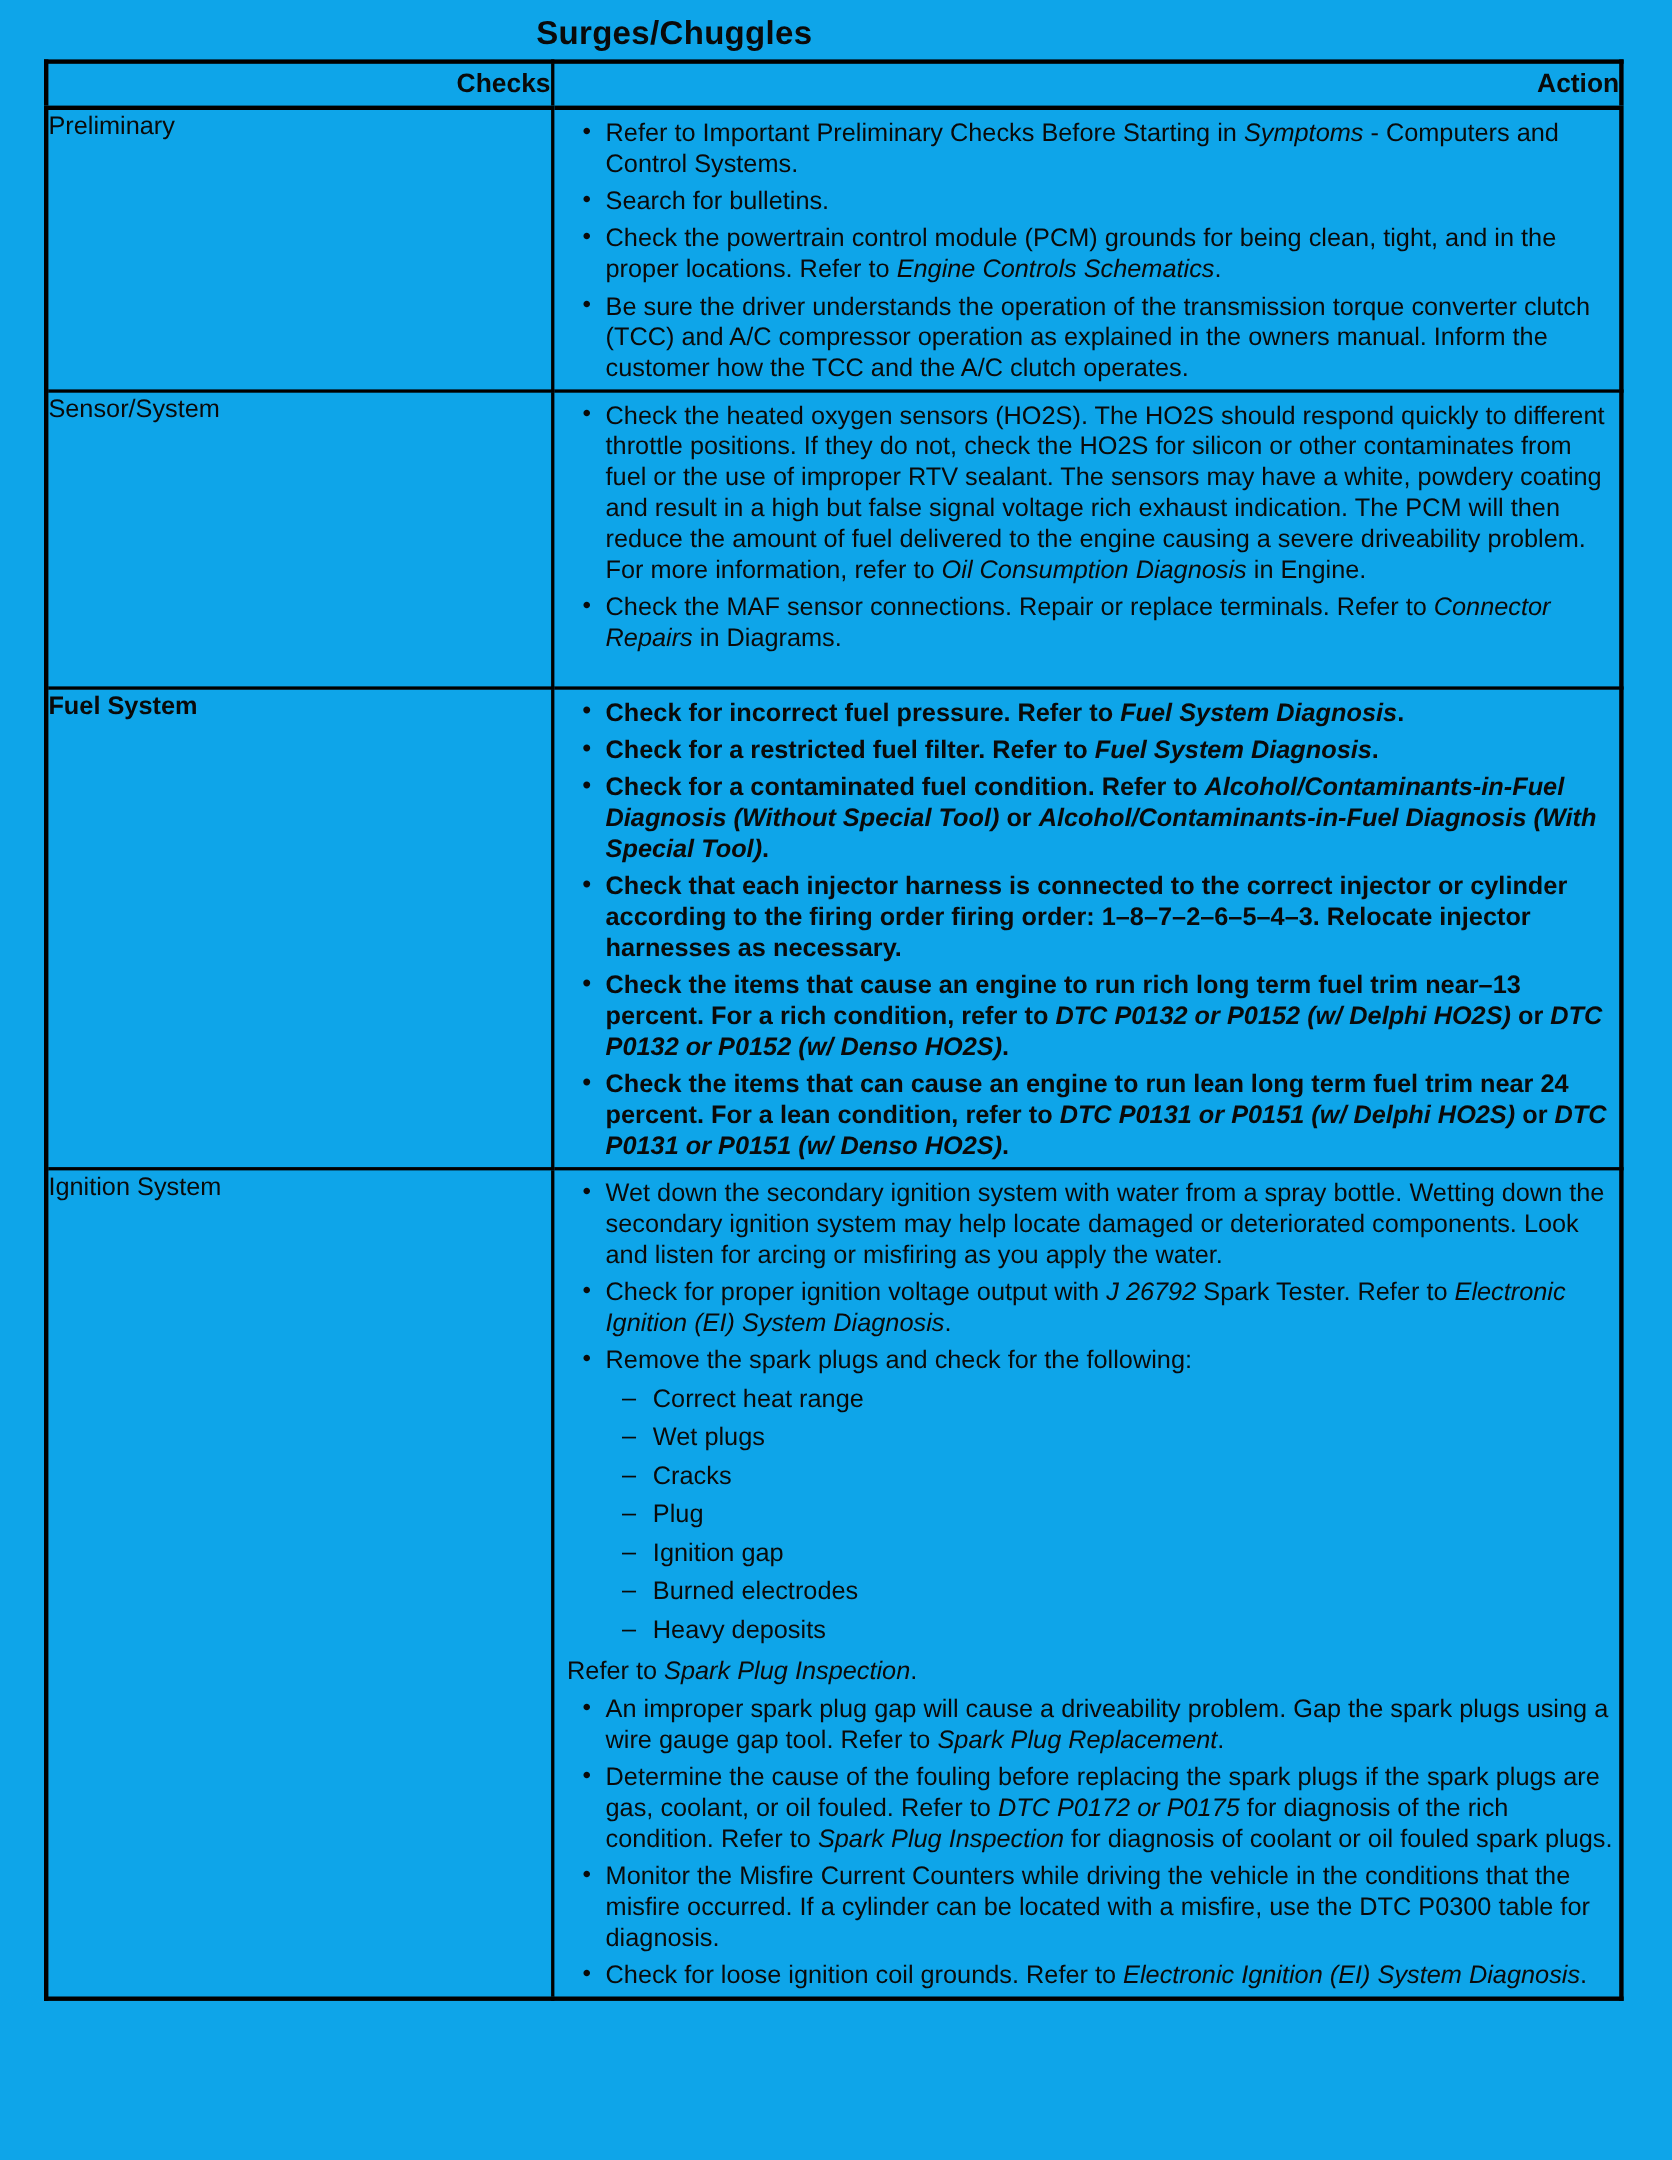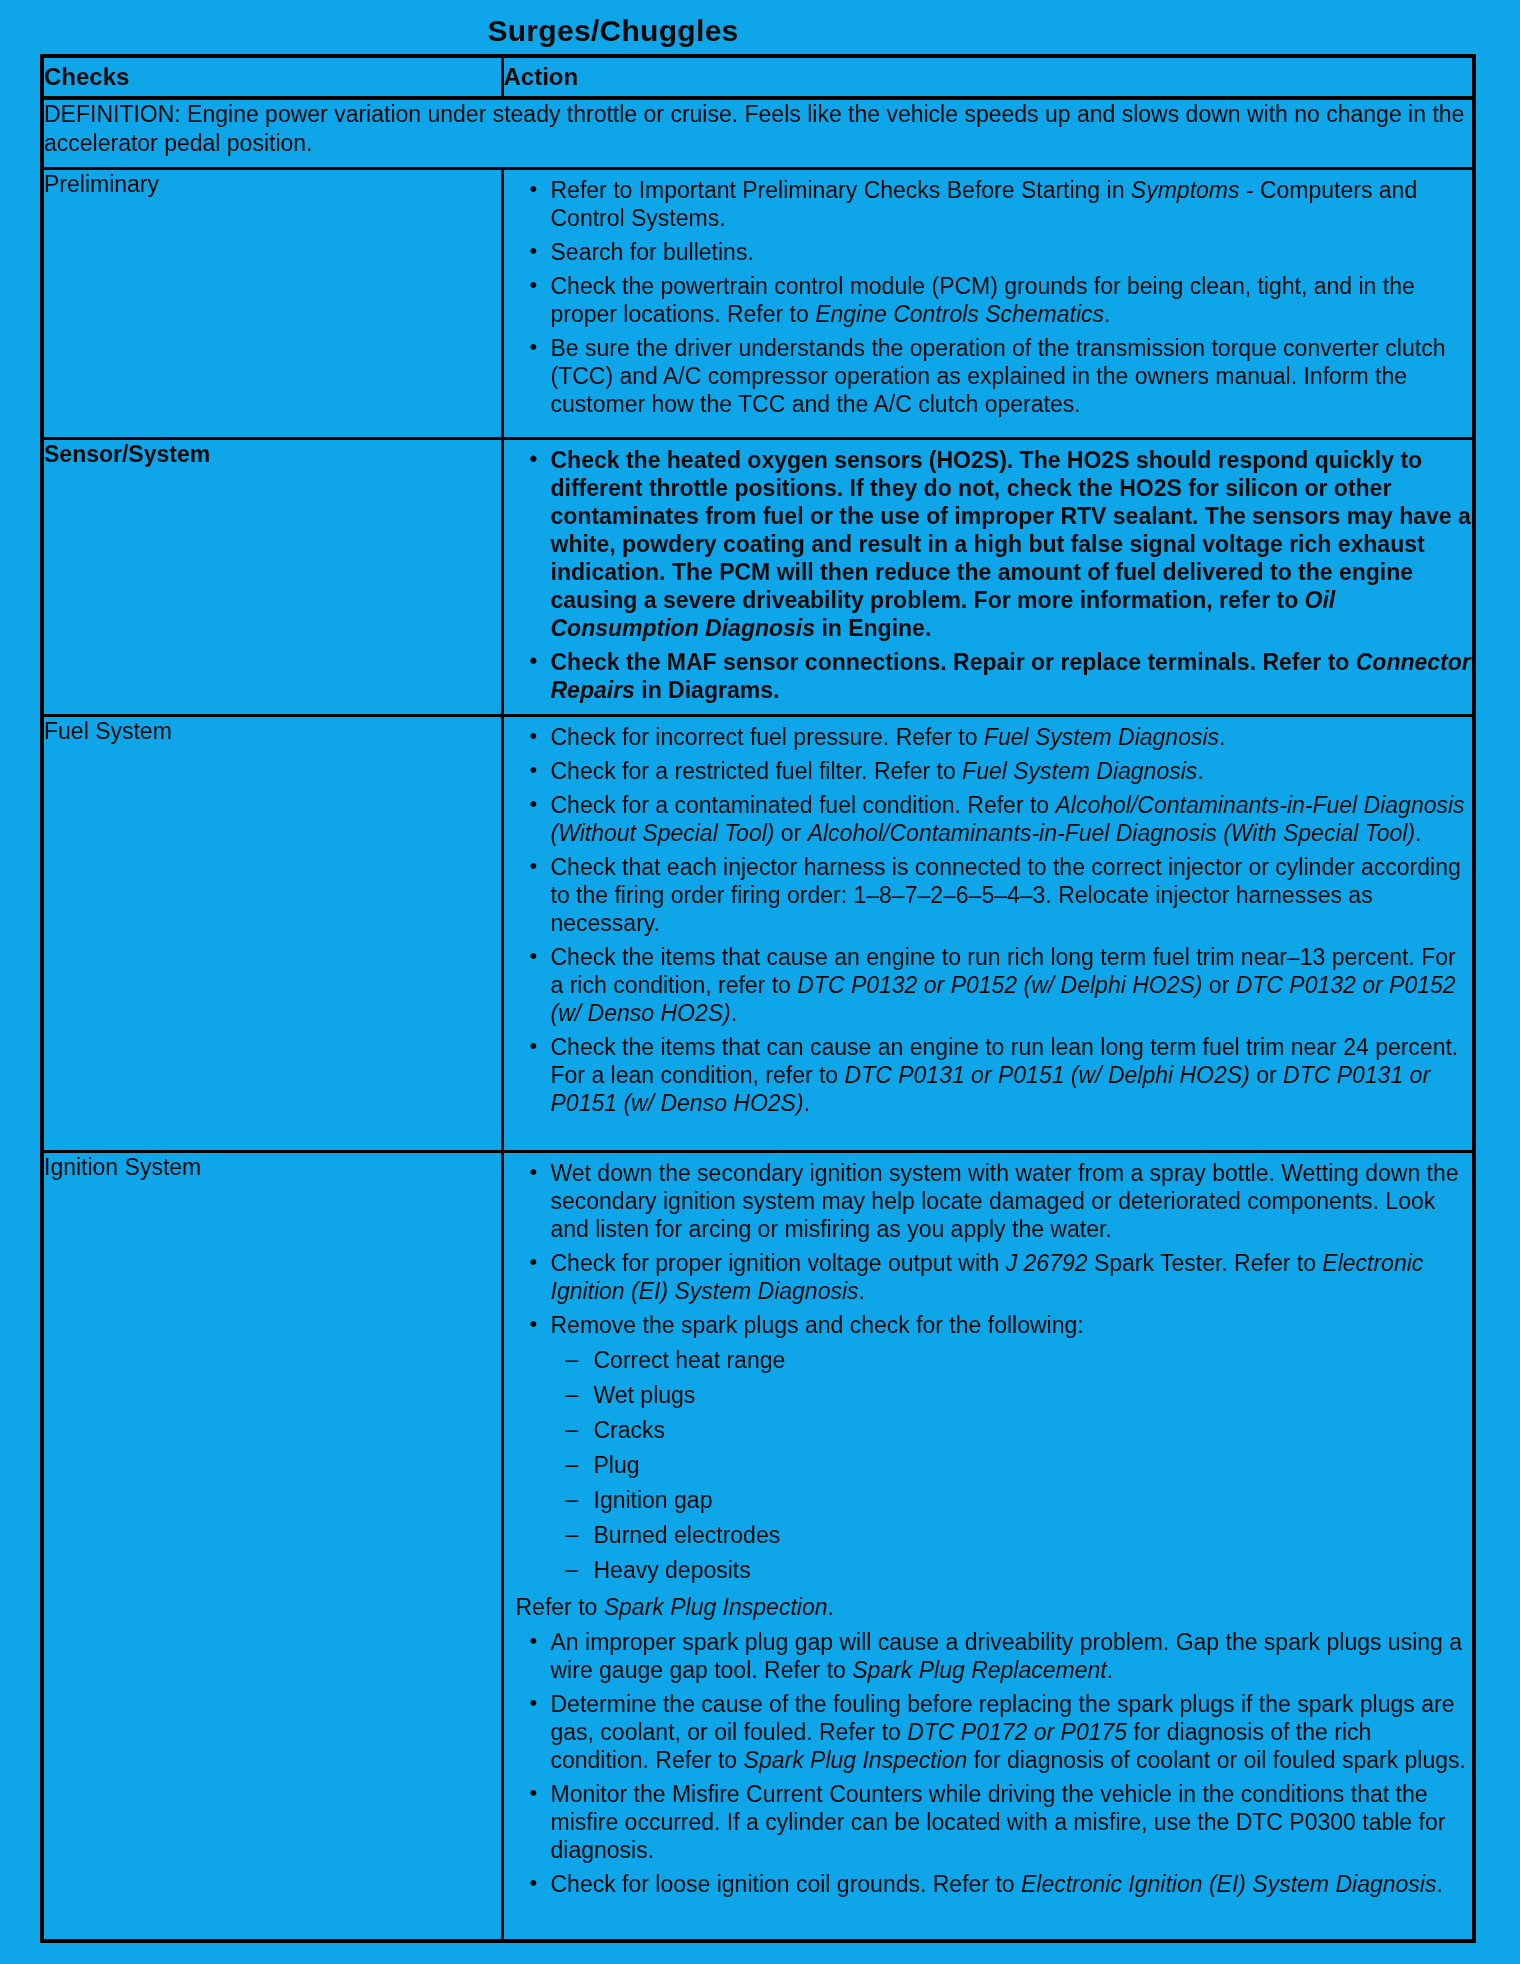--- a/index.html
+++ b/index.html
@@ -45,7 +45,7 @@
     font-weight: bold;
     height: 42px;
     vertical-align: middle;
-    text-align: left;
+    text-align: right;
     padding: 4px 0;
     border-bottom-width: 4px;
   }

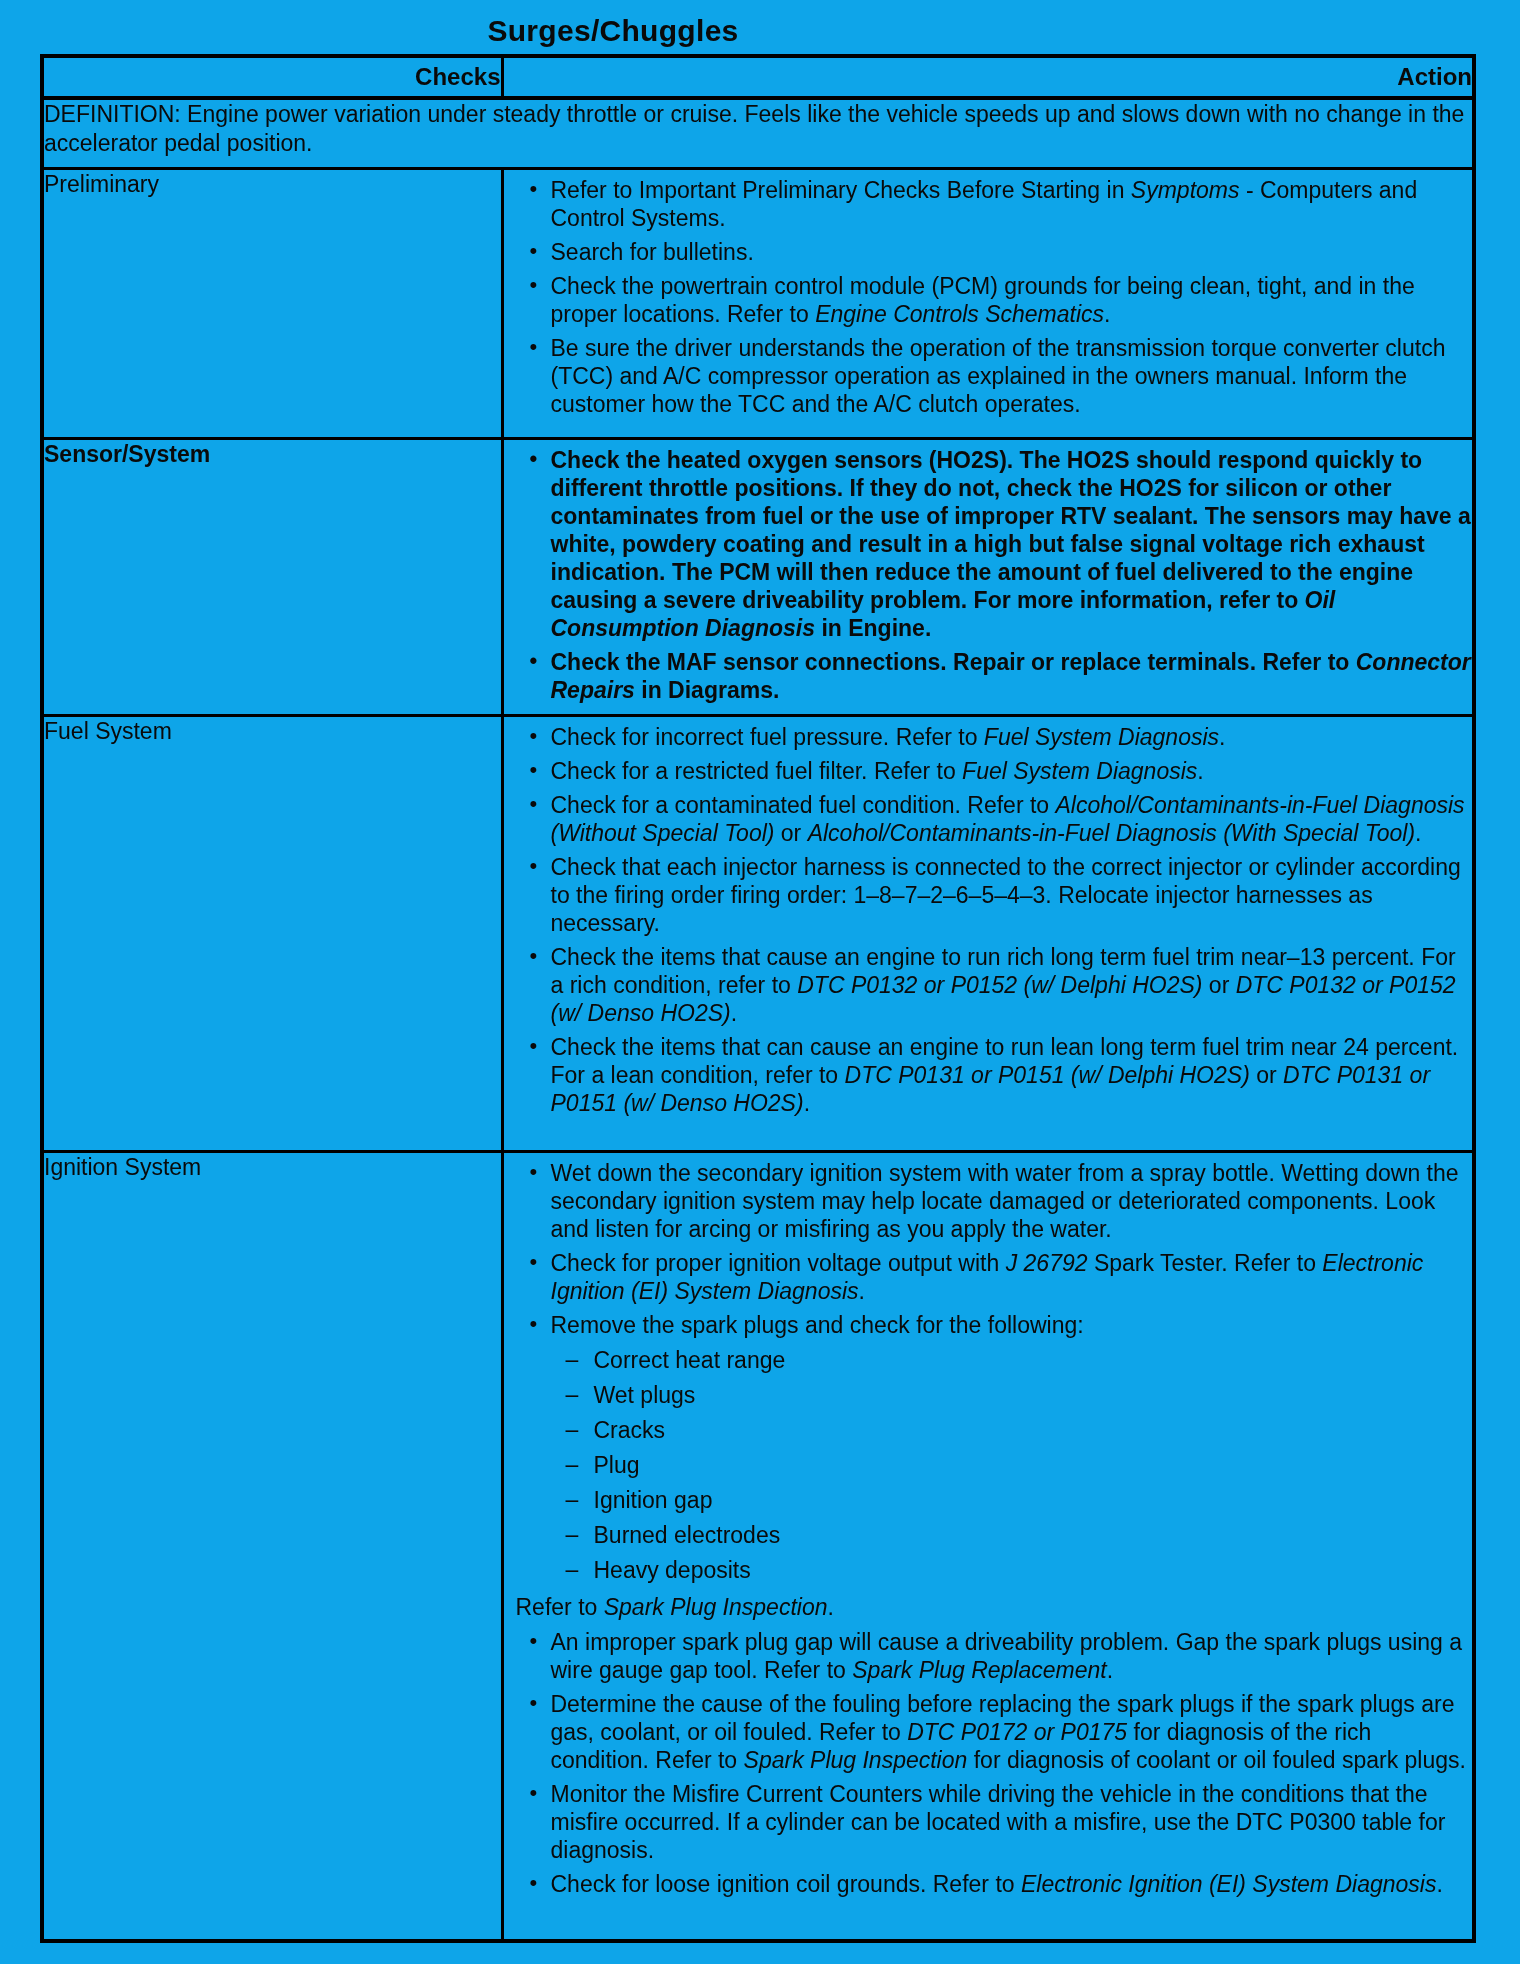--- a/index.html
+++ b/index.html
@@ -98,9 +98,6 @@
       </tr>
     </thead>
     <tbody>
-      <tr>
-        <td class="definition-cell" colspan="2">DEFINITION: Engine power variation under steady throttle or cruise. Feels like the vehicle speeds up and slows down with no change in the accelerator pedal position.</td>
-      </tr>
 
     <tr>
           <td class="check-cell">Preliminary</td>

